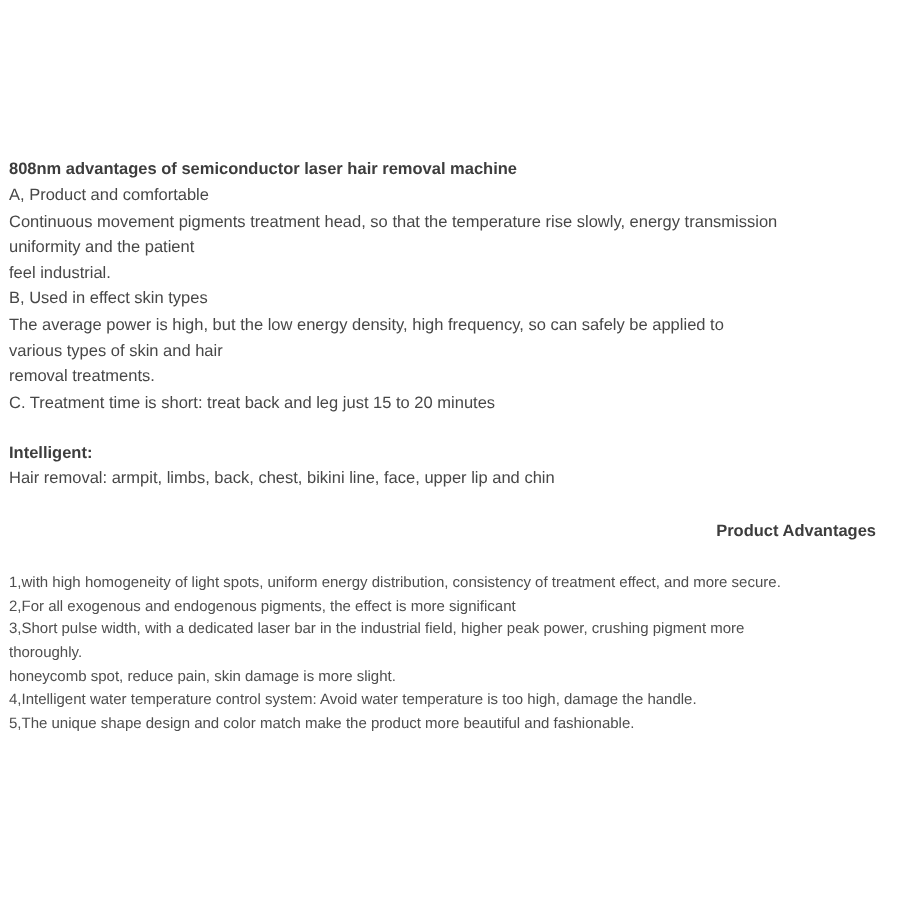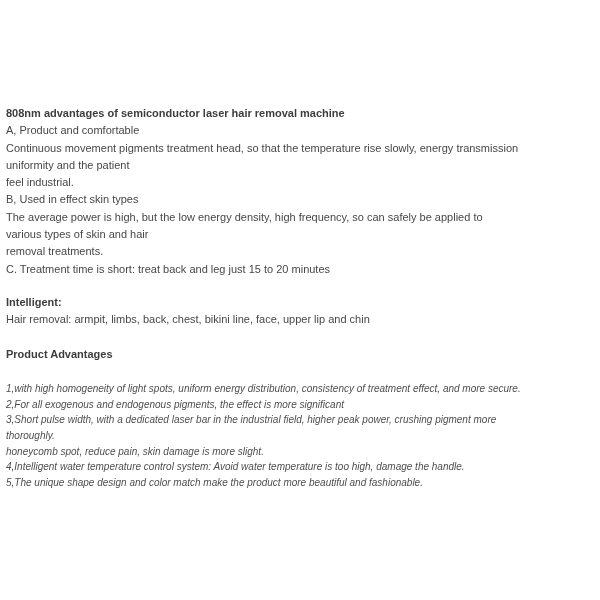--- a/index.html
+++ b/index.html
@@ -38,6 +38,7 @@
   }
   .advantages-heading-block {
     margin-top: 17px;
+    text-align: right;
   }
   .advantages-list {
     margin-top: 18px;

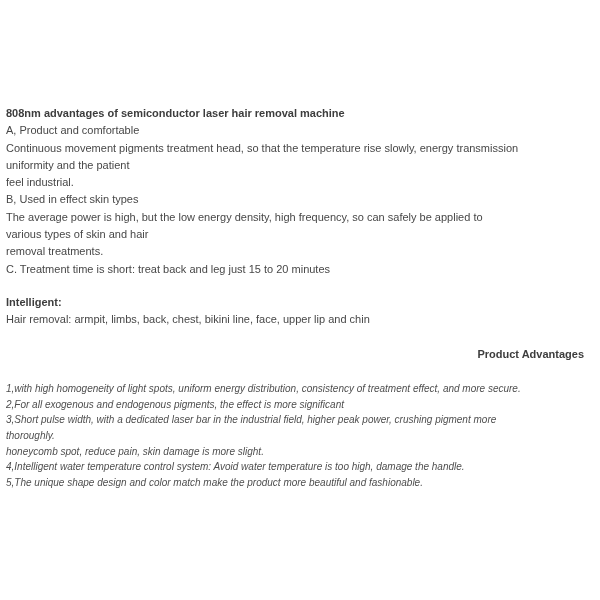--- a/index.html
+++ b/index.html
@@ -45,7 +45,6 @@
     font-size: 10px;
     line-height: 15.7px;
     color: #4e4e4e;
-    font-style: italic;
   }
 </style>
 </head>

